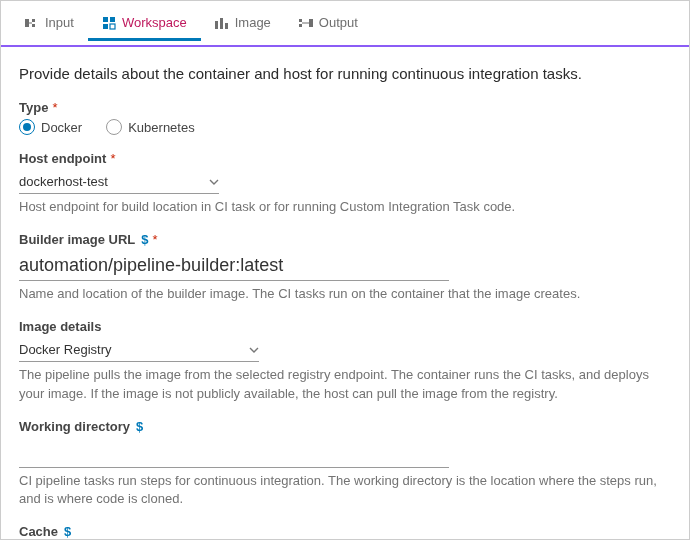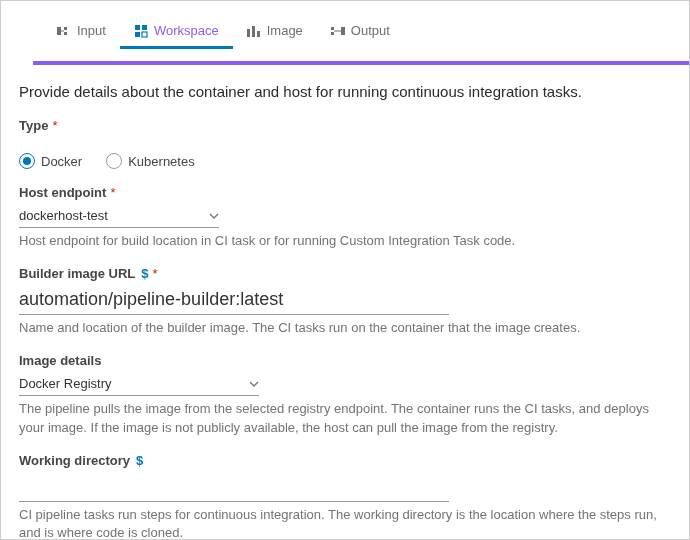--- a/index.html
+++ b/index.html
@@ -15,9 +15,8 @@
   }
   .tabs {
     display: flex;
-    border-bottom: 4px solid #8b5cf6;
-    padding: 12px 10px;
-    margin-left: 32px;
+    border-bottom: 2px solid #8b5cf6;
+    padding: 4px 10px;
   }
   .tab {
     display: flex;

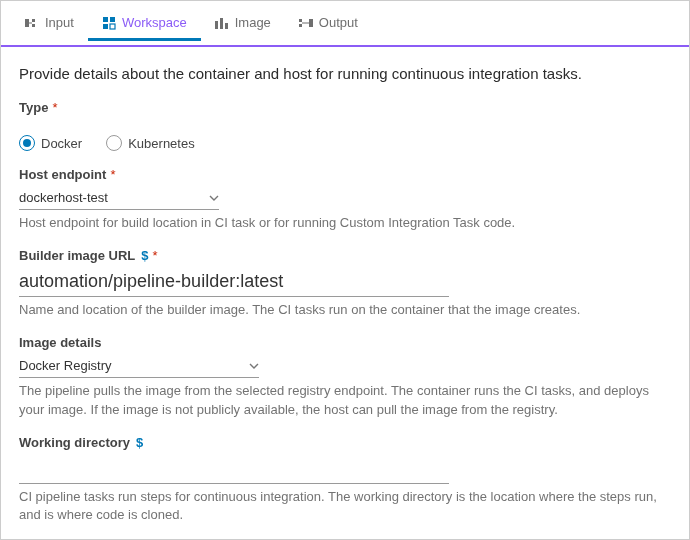--- a/index.html
+++ b/index.html
@@ -29,7 +29,7 @@
     border-bottom: 3px solid transparent;
   }
   .tab.active {
-    color: #8b5cf6;
+    color: #be185d;
     border-bottom-color: #0079b8;
   }
   .tab-icon { display: inline-flex; }

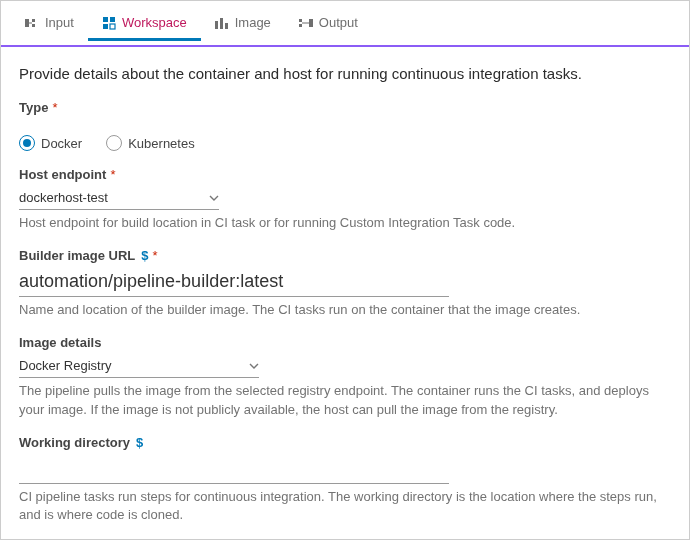--- a/index.html
+++ b/index.html
@@ -63,7 +63,7 @@
     display: flex;
     gap: 24px;
     margin-bottom: 16px;
-    margin-top: 20px;
+    margin-top: 4px;
   }
   .radio-opt {
     display: flex;

